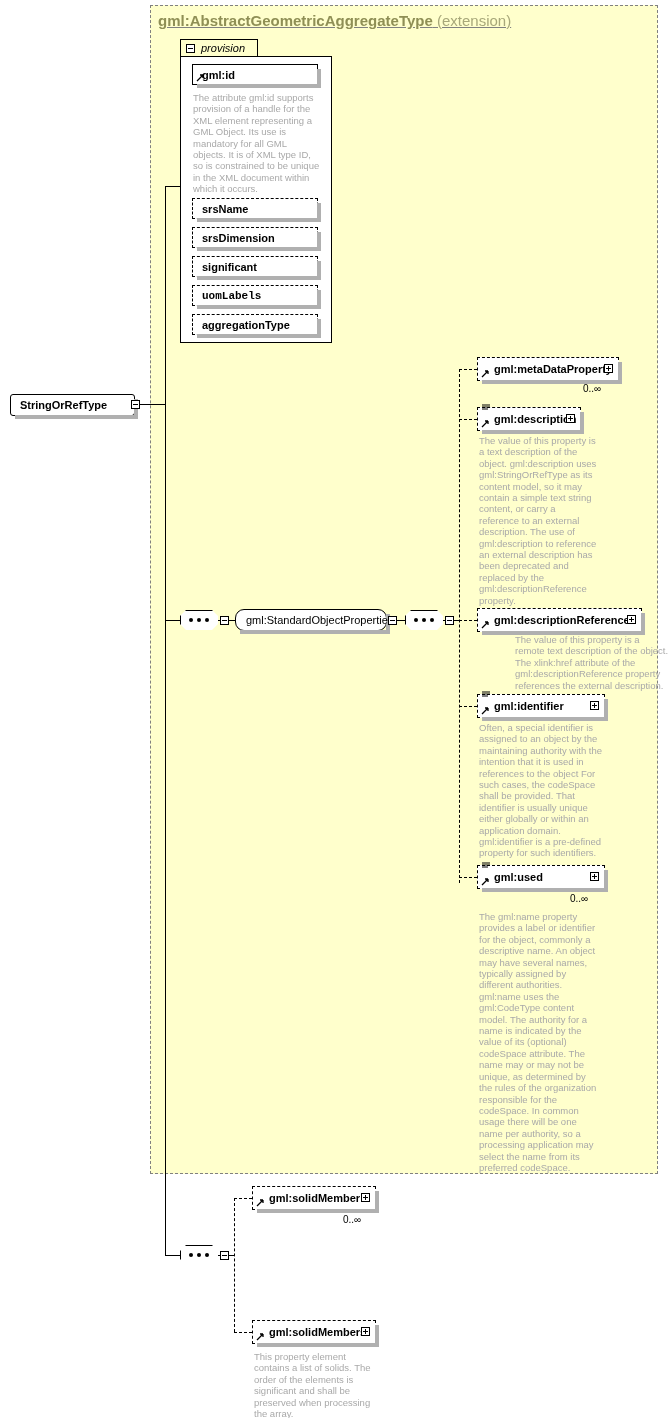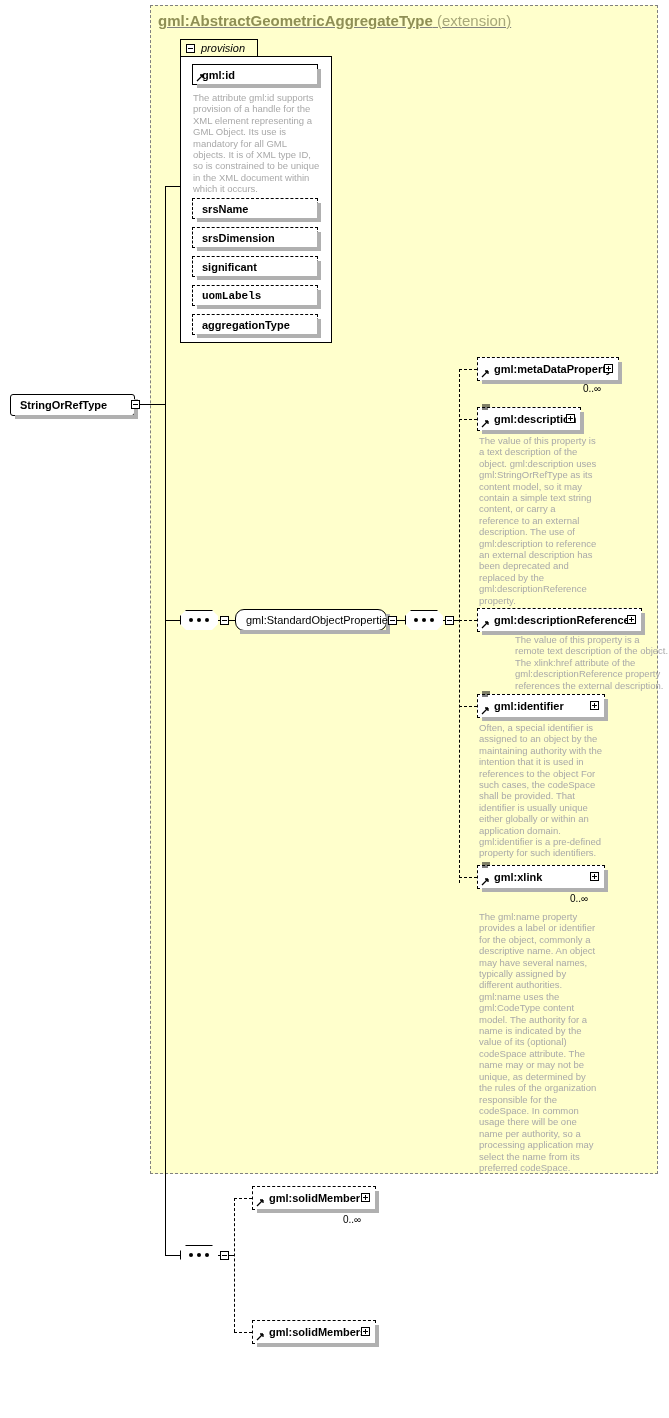--- a/index.html
+++ b/index.html
@@ -338,7 +338,7 @@
           <path d="M1 8 L7 2 M7 2 L4 2 M7 2 L7 5" stroke="#000" stroke-width="1.3" fill="none"></path>
         </svg>
     </div>
-    <div class="nlabel">gml:xlink</div>
+    <div class="nlabel">gml:used</div>
     <div class="pm-box plus exp" style="right:5px;"></div>
   </div>
   <div class="occ" style="left:570px;top:893px;">0..∞</div>

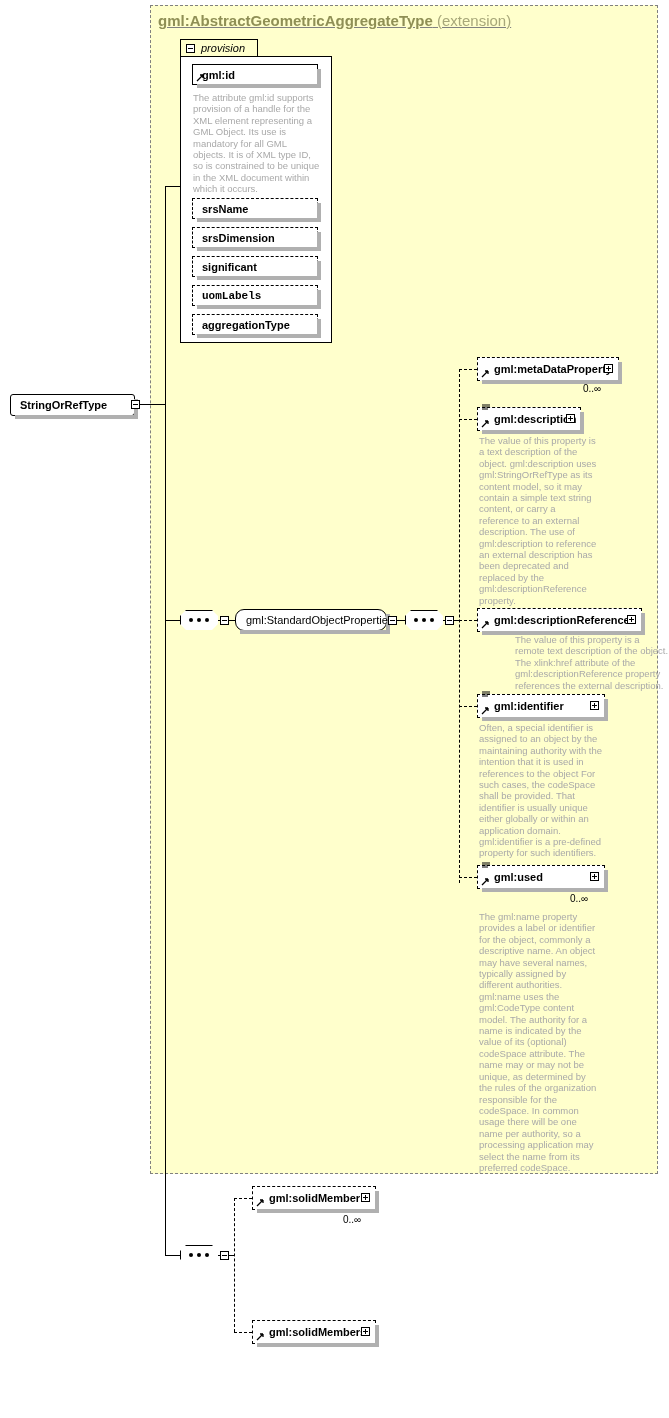--- a/index.html
+++ b/index.html
@@ -385,6 +385,7 @@
     <div class="nlabel">gml:solidMembers</div>
     <div class="pm-box plus exp" style="right:5px;"></div>
   </div>
+  <div class="desc" style="left:254px;top:1351px;width:120px;">This property element contains a list of solids. The order of the elements is significant and shall be preserved when processing the array.</div>
 
 </div>
 

